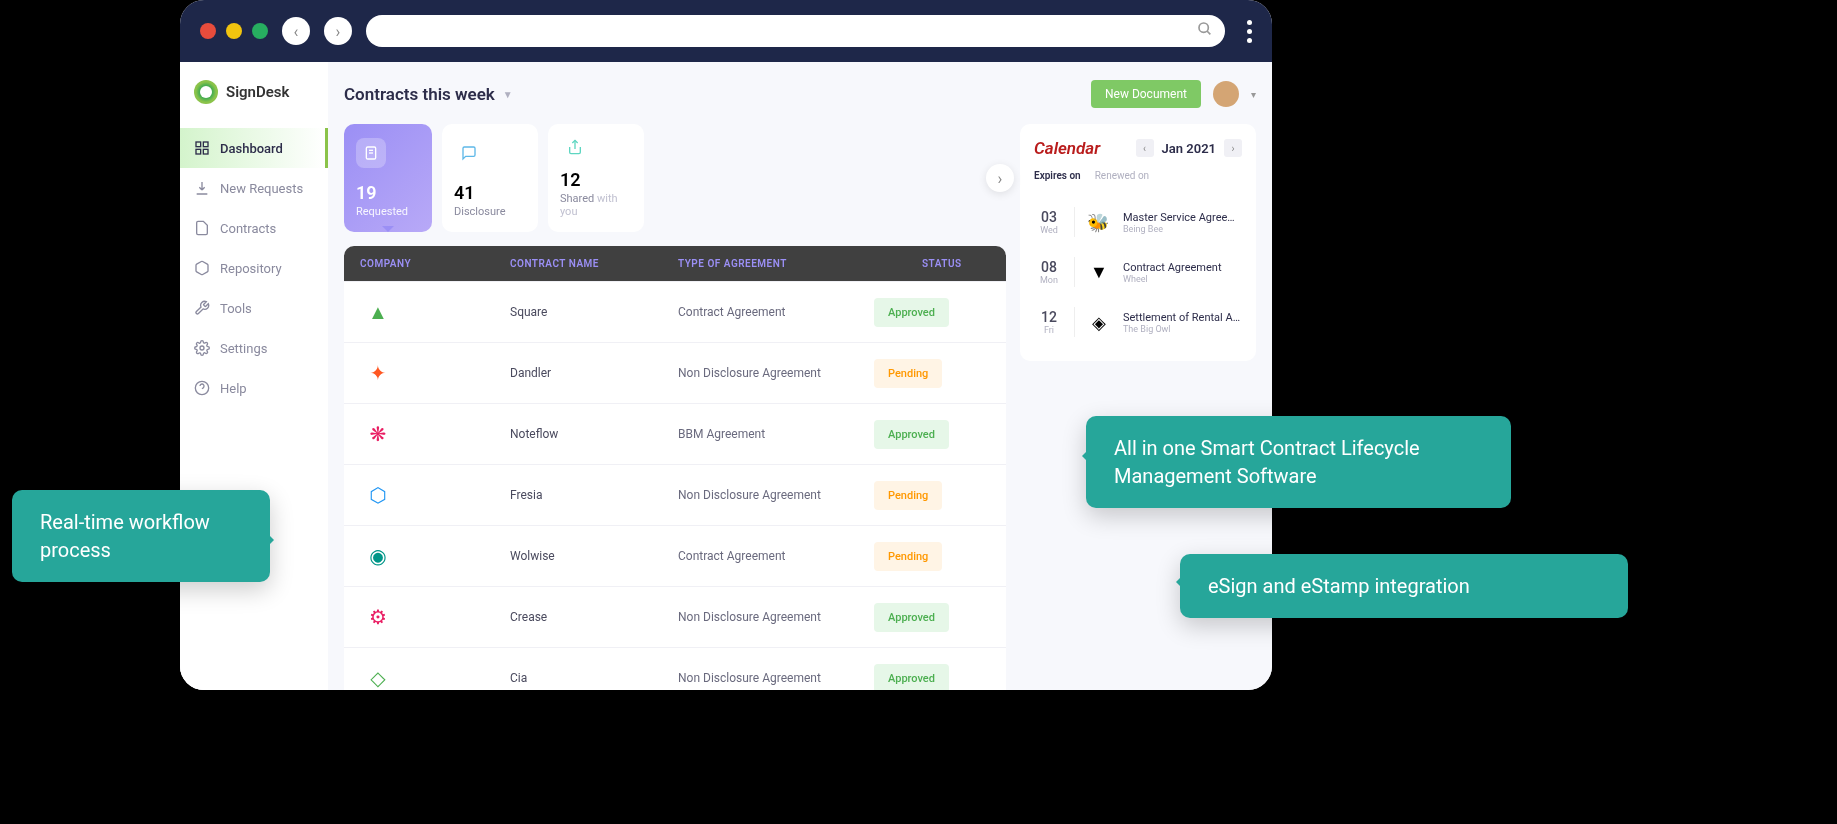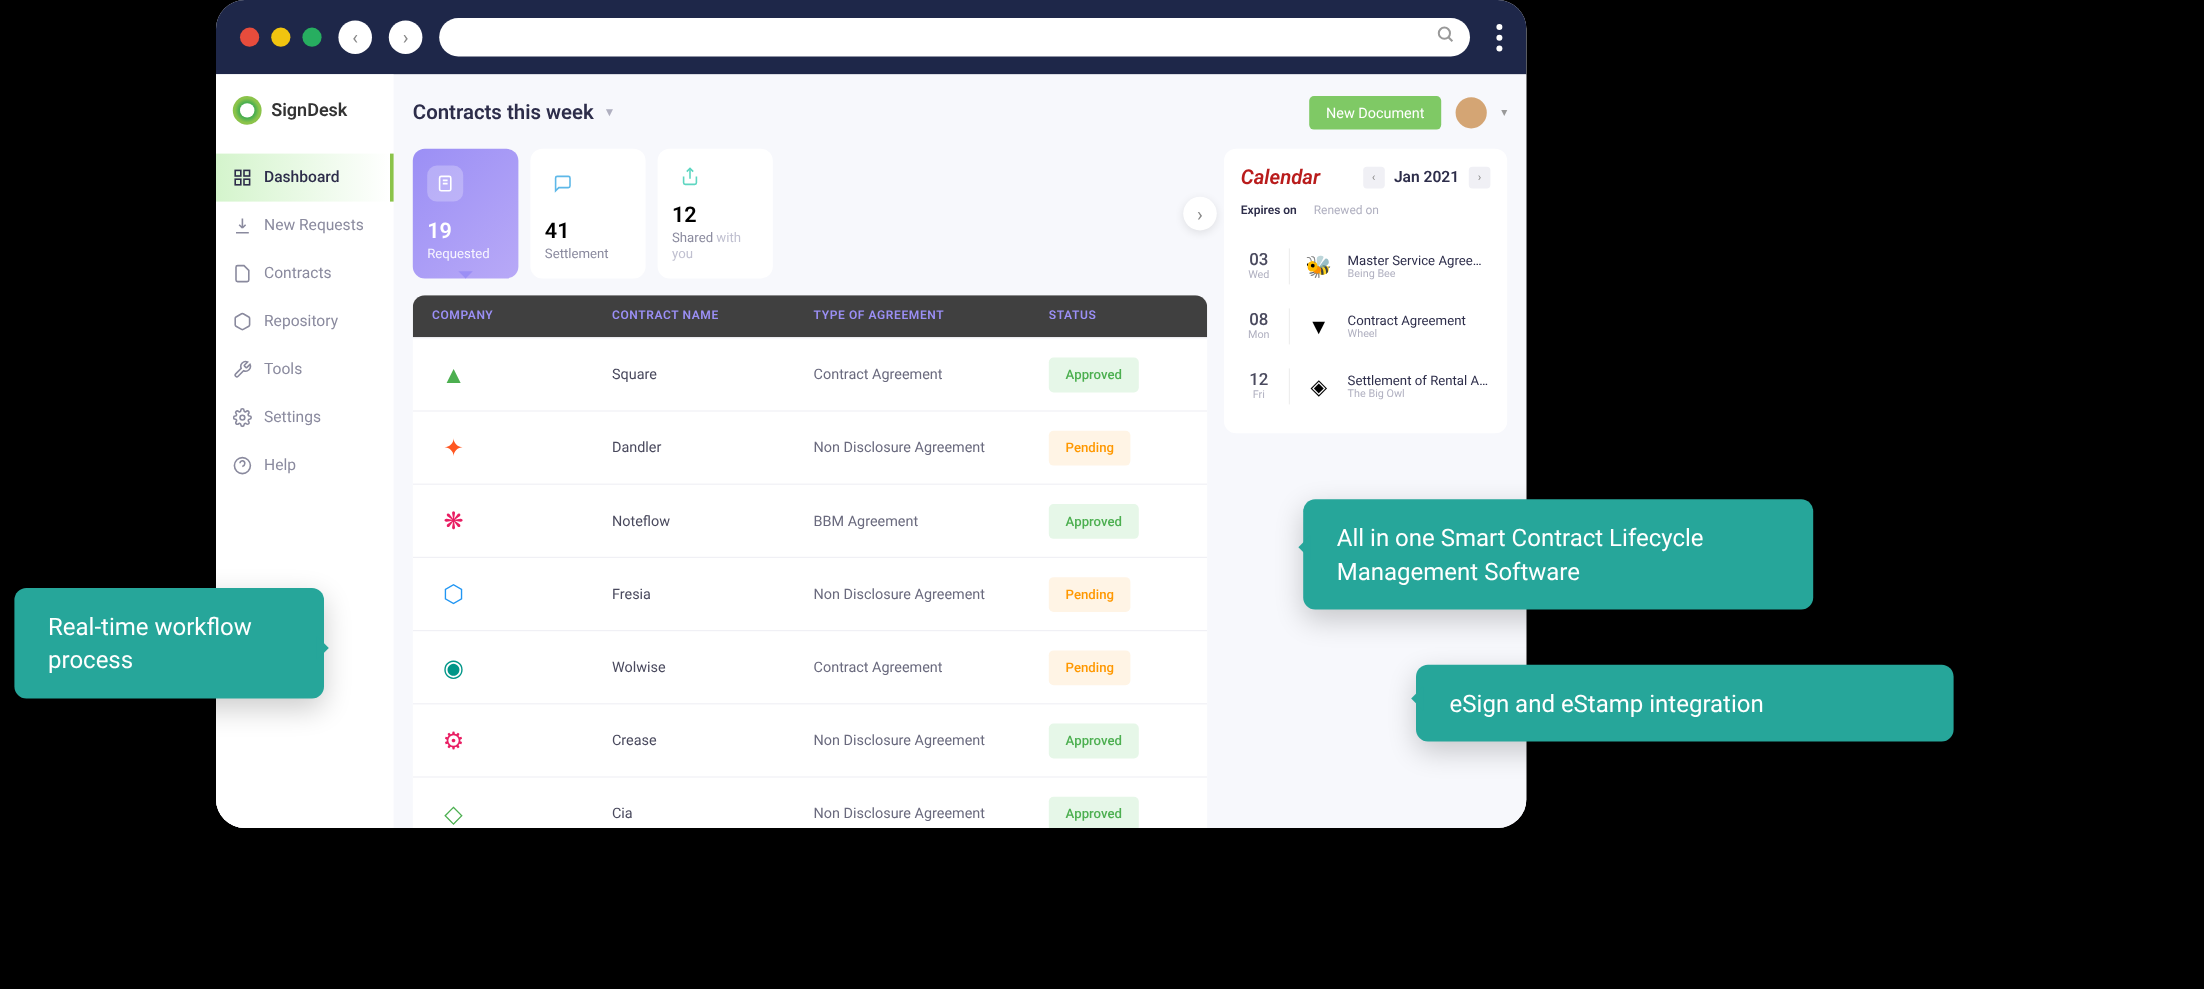--- a/index.html
+++ b/index.html
@@ -214,7 +214,7 @@
                     </svg>
                   </div>
                   <div class="stat-value">41</div>
-                  <div class="stat-label">Settlement</div>
+                  <div class="stat-label">Disclosure</div>
                 </div>
                 <div class="stat-card">
                   <div class="stat-icon" style="color:#5ed6c1">

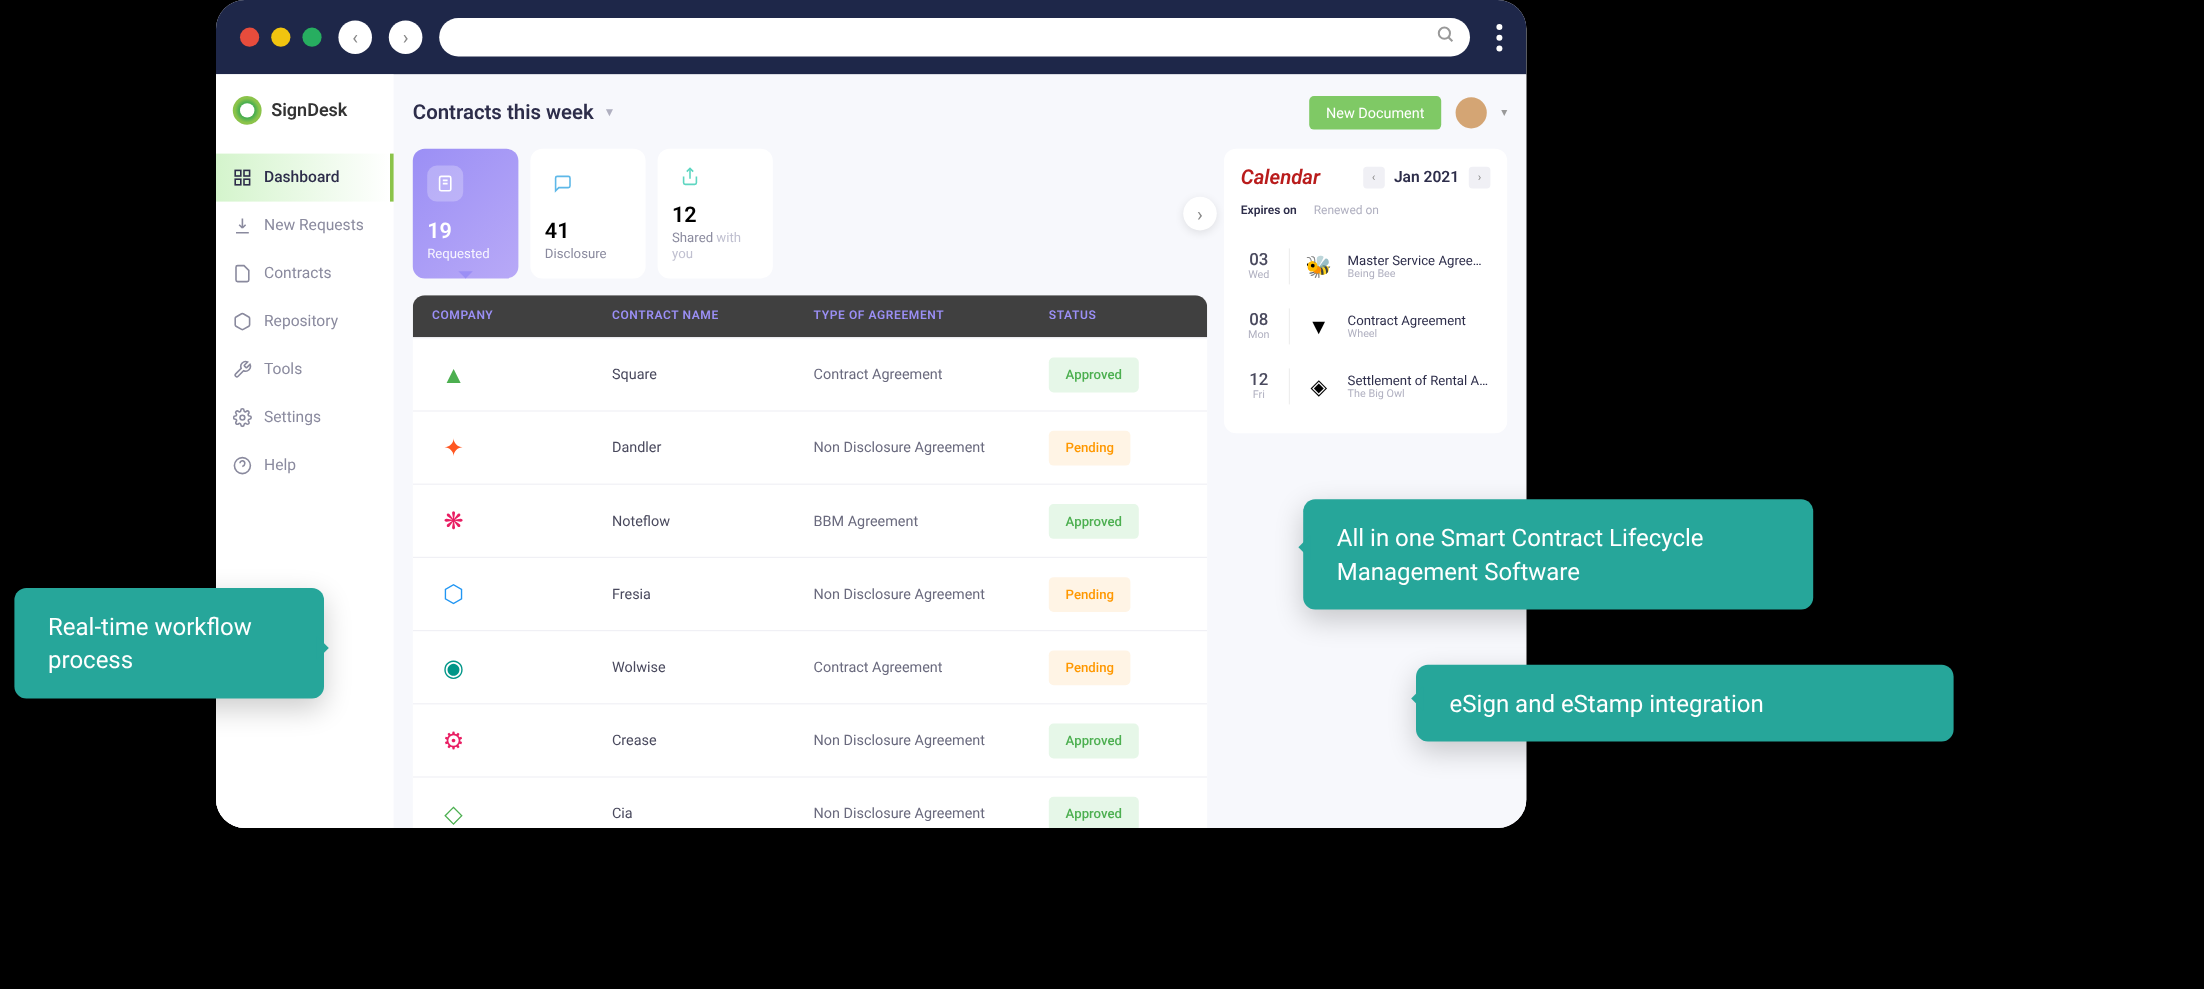--- a/index.html
+++ b/index.html
@@ -59,7 +59,7 @@
 .th-company { width: 150px; }
 .th-name { width: 168px; }
 .th-type { width: 196px; }
-.th-status { flex: 1; }
+.th-status { flex: 1; margin-left: 48px; }
 .table-row { display: flex; align-items: center; padding: 12px 16px; border-top: 1px solid #f0f0f5; }
 .td-company { width: 150px; }
 .td-name { width: 168px; font-size: 12px; color: #4a4a5e; }

